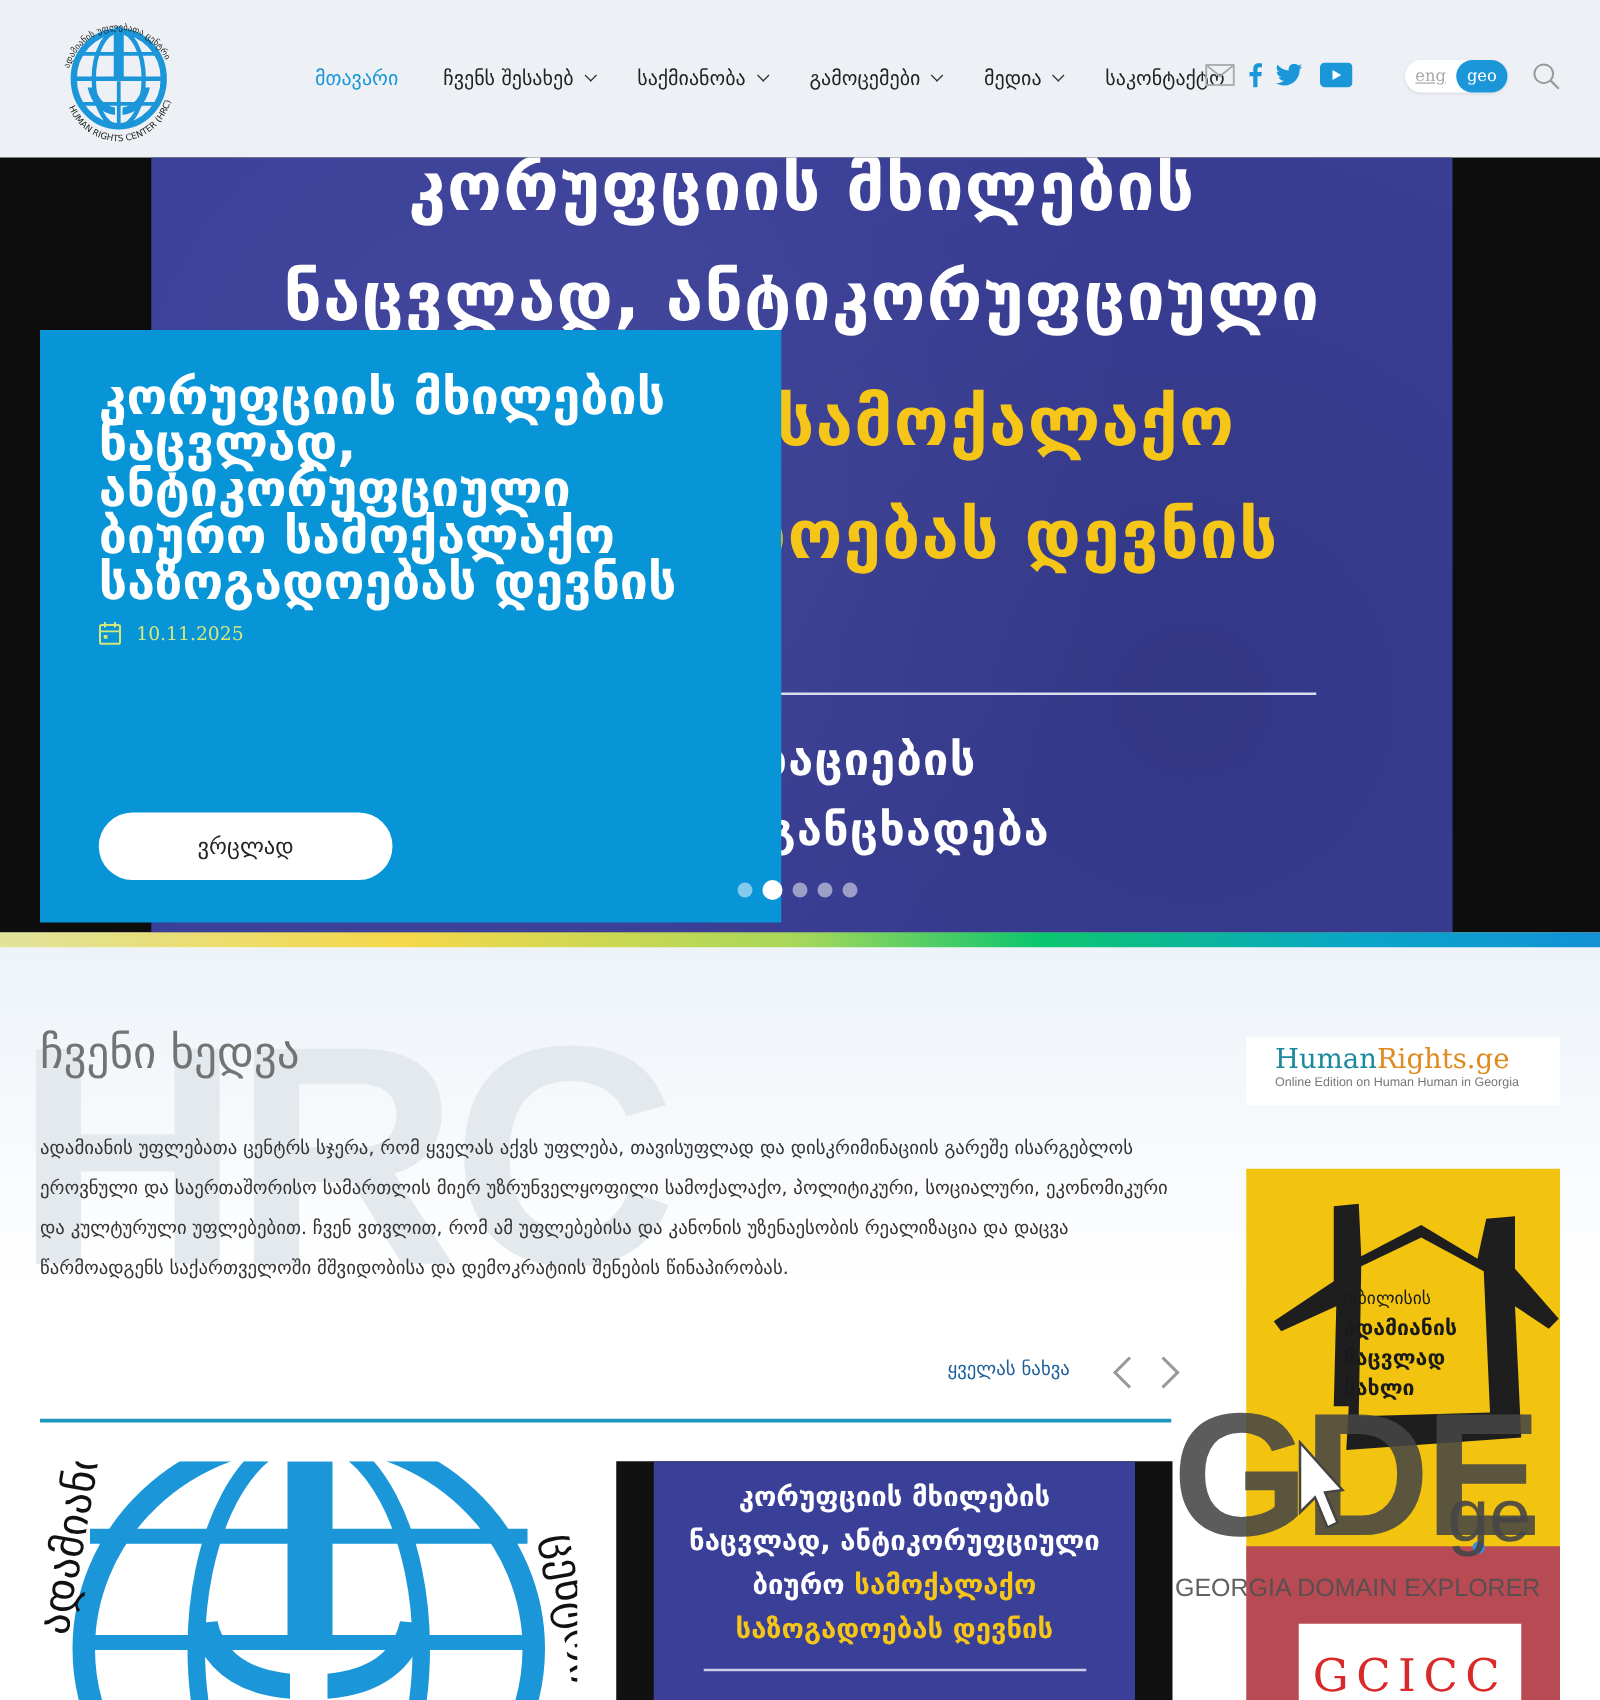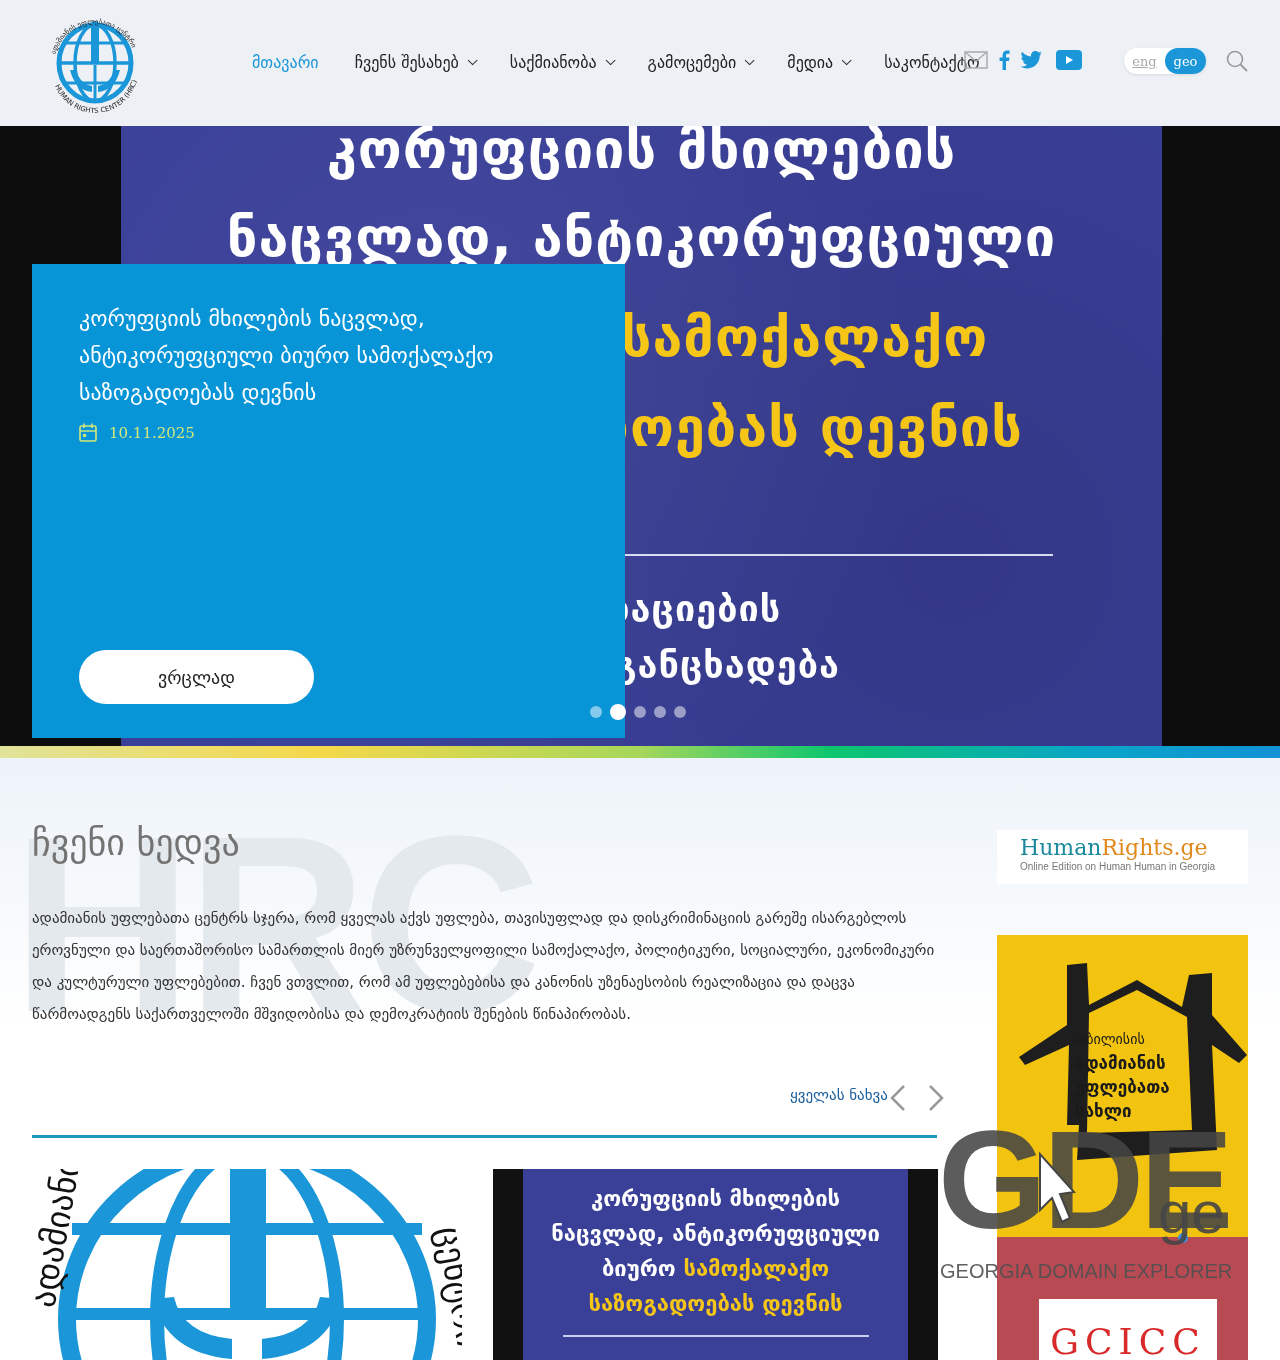--- a/index.html
+++ b/index.html
@@ -31,7 +31,7 @@
   .poster-rule { position: absolute; left: 300px; top: 428px; width: 632px; height: 2px; background: #d8dcef; }
 
   .hero-card { position: absolute; left: 32px; top: 138px; width: 593px; height: 474px; background: #0895d8; padding: 36px 47px; }
-  .hero-title { font-size: 22px; line-height: 37px; color: #fff; font-weight: normal; }
+  .hero-title { font-size: 40px; line-height: 37px; color: #fff; font-weight: bold; }
   .hero-date { display: flex; align-items: center; margin-top: 12px; color: #d4e87a; font-family: "DejaVu Serif", serif; font-size: 15px; }
   .hero-date svg { margin-right: 12px; }
   .hero-text { margin-top: 14px; color: #fff; font-size: 15px; line-height: 32px; }

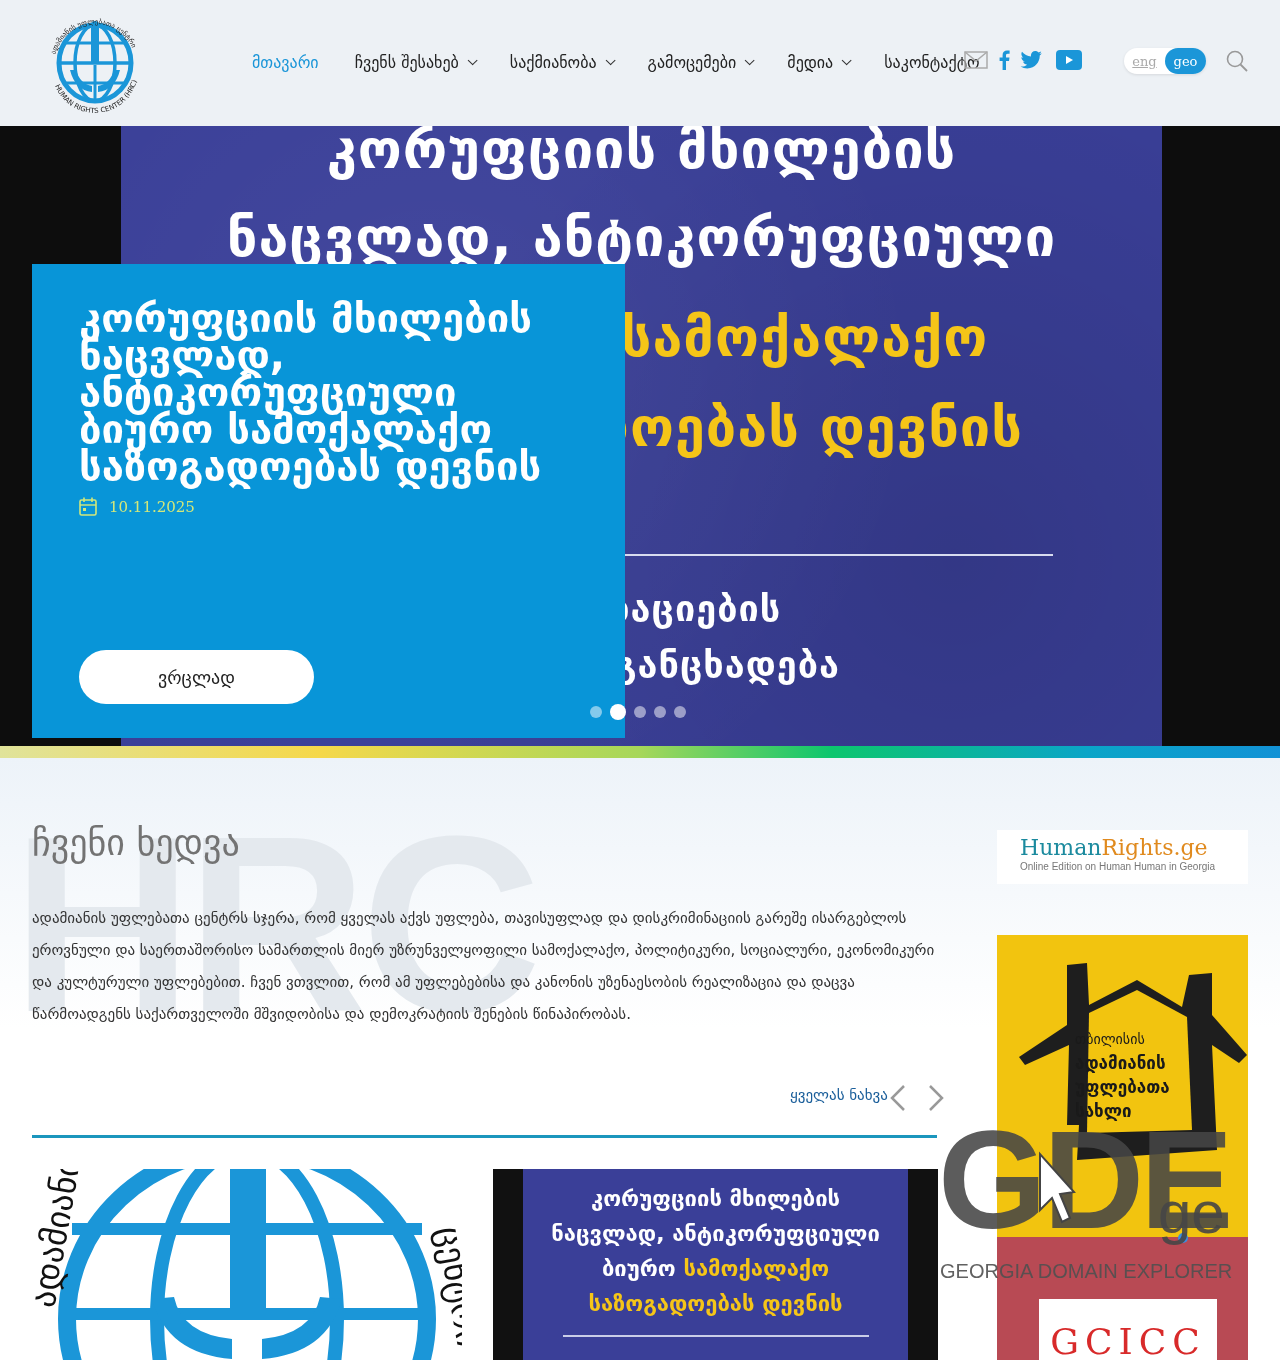--- a/index.html
+++ b/index.html
@@ -51,7 +51,7 @@
 
   .news-head { position: absolute; left: 32px; top: 1070px; width: 905px; height: 68px; border-bottom: 3px solid #1b96bd; }
   .news-title { position: absolute; left: 0; top: 4px; font-size: 36px; color: #222; font-weight: normal; }
-  .view-all { position: absolute; left: 726px; top: 16px; font-size: 15px; color: #1a5e9a; text-decoration: none; cursor: pointer; margin-left: 32px; }
+  .view-all { position: absolute; left: 726px; top: 16px; font-size: 15px; color: #1a5e9a; text-decoration: none; cursor: pointer; }
   .arr { position: absolute; top: 14px; width: 24px; height: 28px; cursor: pointer; }
 
   .news-card { position: absolute; top: 1169px; height: 191px; overflow: hidden; cursor: pointer; }

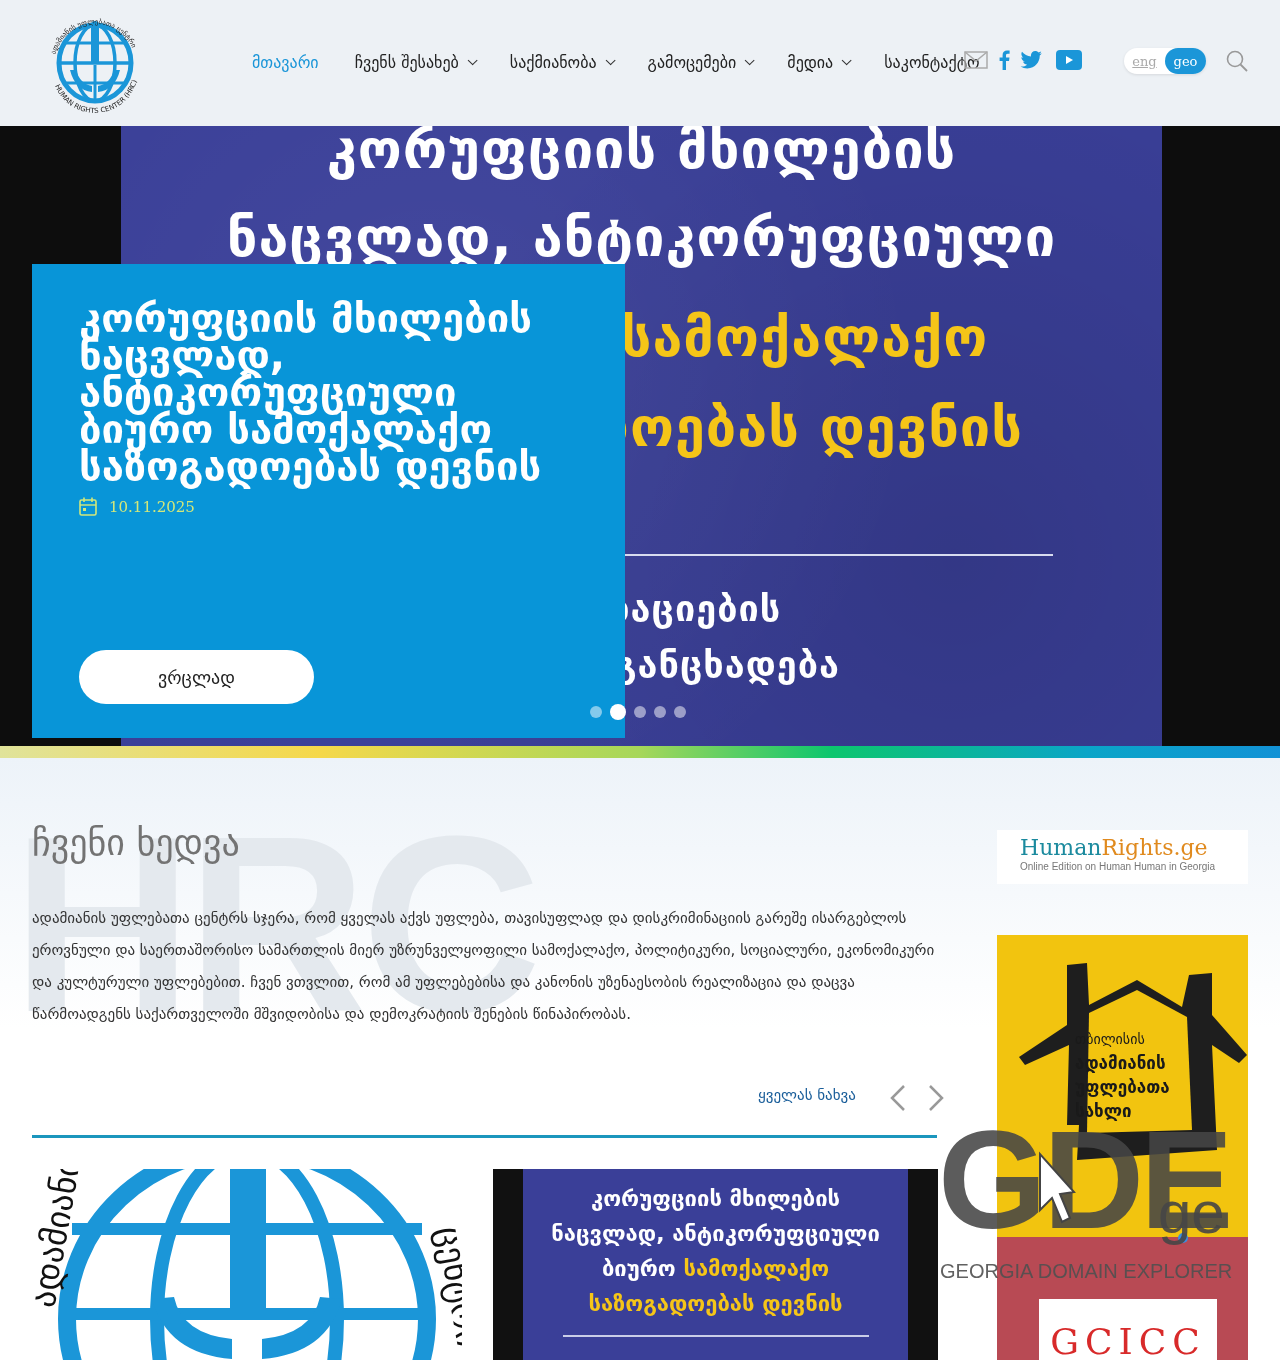--- a/index.html
+++ b/index.html
@@ -261,7 +261,7 @@
   <div class="house-text">
     <div style="font-size:14px; font-weight:normal;">თბილისის</div>
     <div style="font-size:17px;">ადამიანის</div>
-    <div style="font-size:17px;">უფლებათა</div>
+    <div style="font-size:17px;">ნაცვლად</div>
     <div style="font-size:17px;">სახლი</div>
   </div>
 </a>

